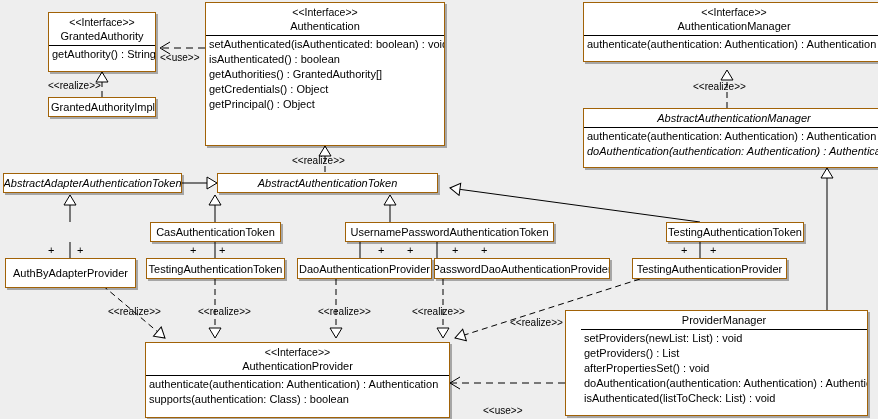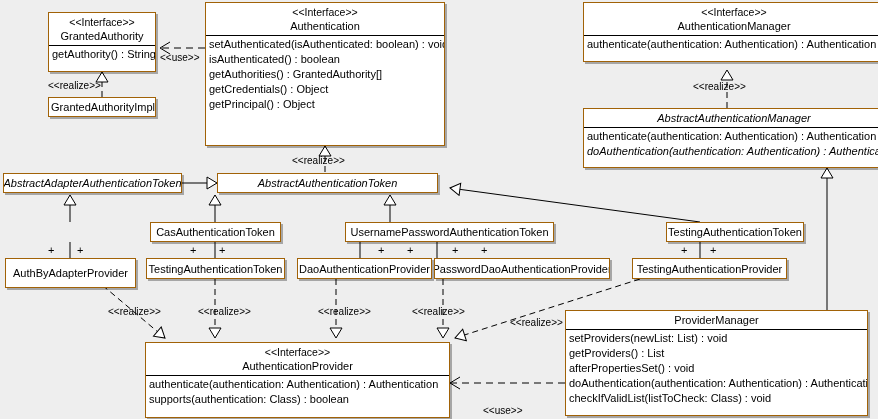--- a/index.html
+++ b/index.html
@@ -239,7 +239,7 @@
     </div>
   </div>
 
-  <div class="box" style="left:565px; top:310px; width:303px; height:106px;">
+  <div class="box" style="left:565px; top:310px; width:303px; height:106px;padding-left:15px;">
     <div class="hdr">
       <span class="nm">ProviderManager</span>
     </div>

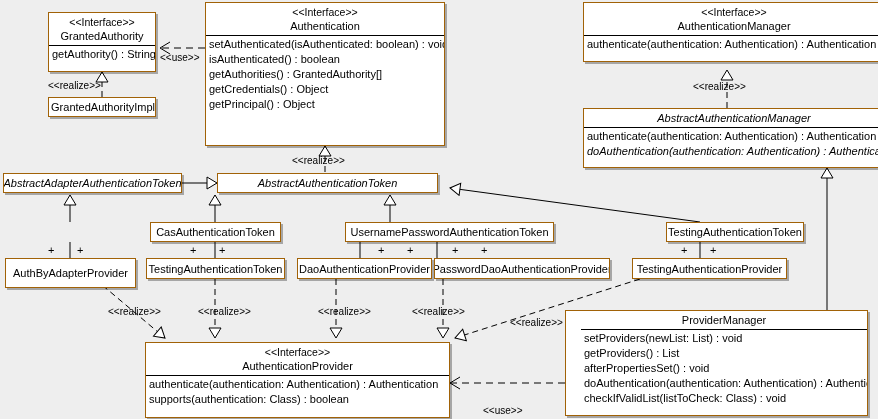--- a/index.html
+++ b/index.html
@@ -248,7 +248,7 @@
       <div class="op">getProviders() : List</div>
       <div class="op">afterPropertiesSet() : void</div>
       <div class="op">doAuthentication(authentication: Authentication) : Authentication</div>
-      <div class="op">checkIfValidList(listToCheck: Class) : void</div>
+      <div class="op">isAuthenticated(listToCheck: List) : void</div>
     </div>
   </div>
 

